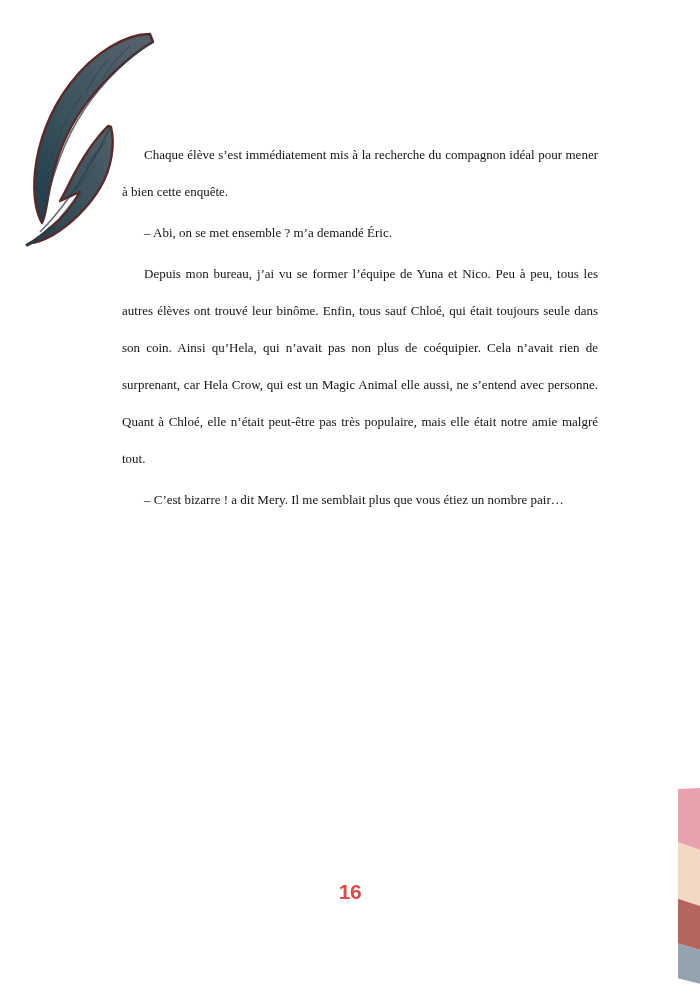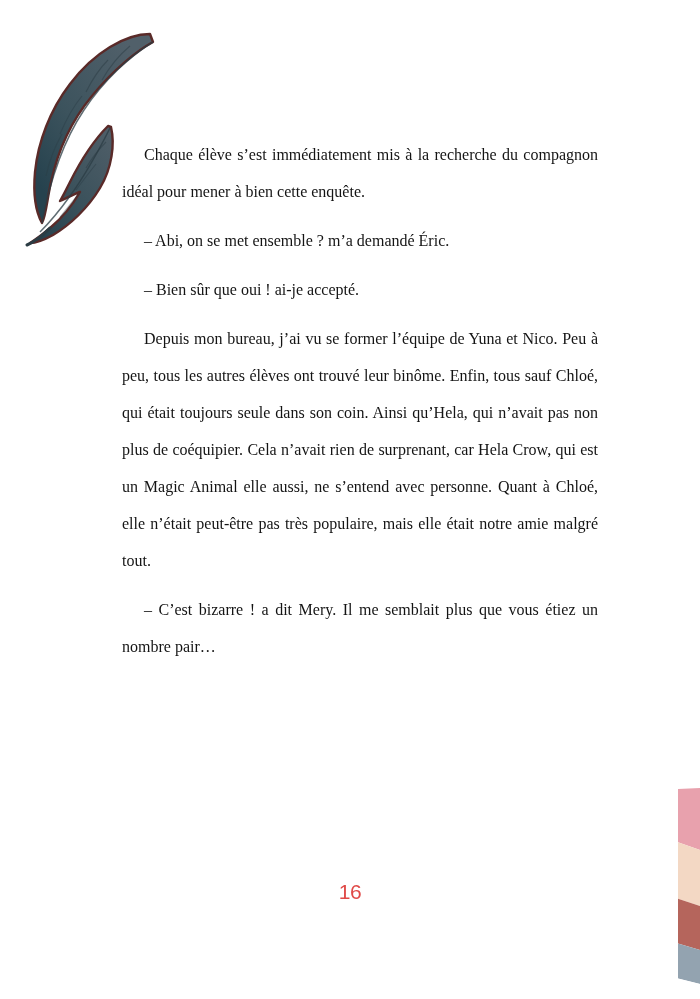--- a/index.html
+++ b/index.html
@@ -35,7 +35,7 @@
   }
   .para {
     margin: 0;
-    font-size: 16px;
+    font-size: 13px;
     line-height: 37px;
     color: #141414;
     text-align: justify;

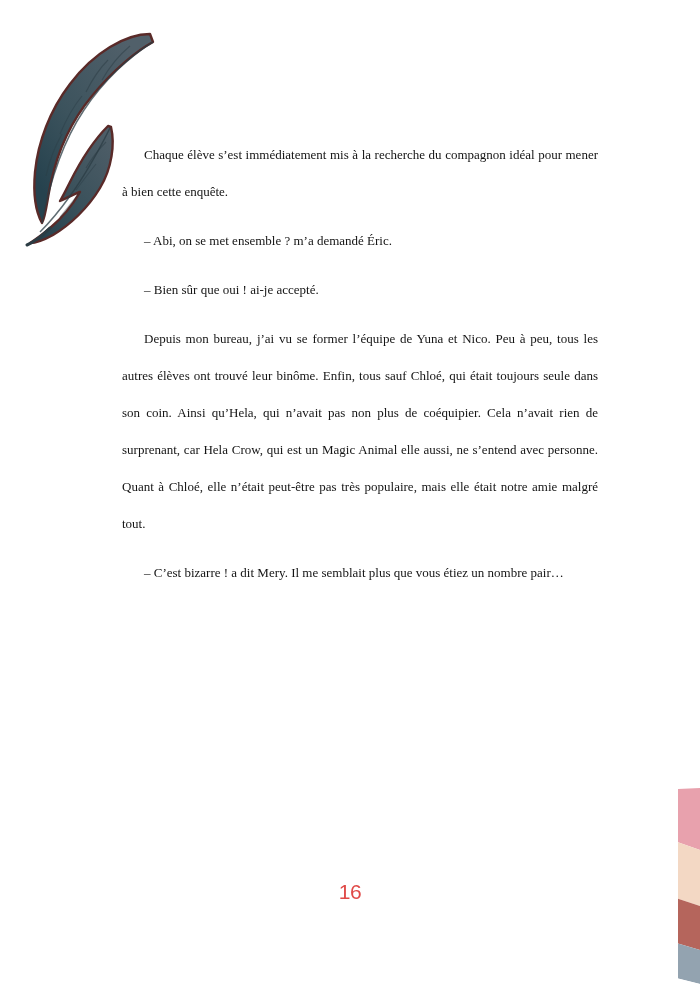--- a/index.html
+++ b/index.html
@@ -47,7 +47,7 @@
     text-align-last: left;
   }
   .para + .para {
-    margin-top: 12px;
+    margin-top: 4px;
   }
 
   

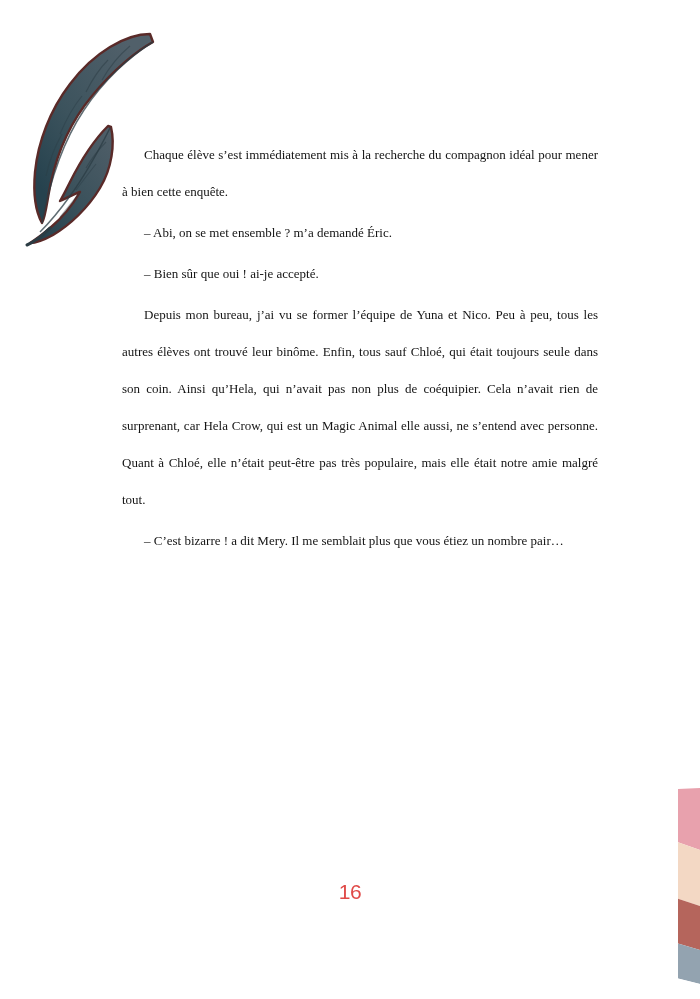--- a/index.html
+++ b/index.html
@@ -139,7 +139,6 @@
   <div id="text-column">
     <p class="para">Chaque élève s’est immédiatement mis à la recherche du compagnon idéal pour mener à bien cette enquête.</p>
     <p class="para last-of-block">– Abi, on se met ensemble ? m’a demandé Éric.</p>
-    <p class="para last-of-block">– Bien sûr que oui ! ai-je accepté.</p>
     <p class="para">Depuis mon bureau, j’ai vu se former l’équipe de Yuna et Nico. Peu à peu, tous les autres élèves ont trouvé leur binôme. Enfin, tous sauf Chloé, qui était toujours seule dans son coin. Ainsi qu’Hela, qui n’avait pas non plus de coéquipier. Cela n’avait rien de surprenant, car Hela Crow, qui est un Magic Animal elle aussi, ne s’entend avec personne. Quant à Chloé, elle n’était peut-être pas très populaire, mais elle était notre amie malgré tout.</p>
     <p class="para last-of-block">– C’est bizarre ! a dit Mery. Il me semblait plus que vous étiez un nombre pair…</p>
   </div>

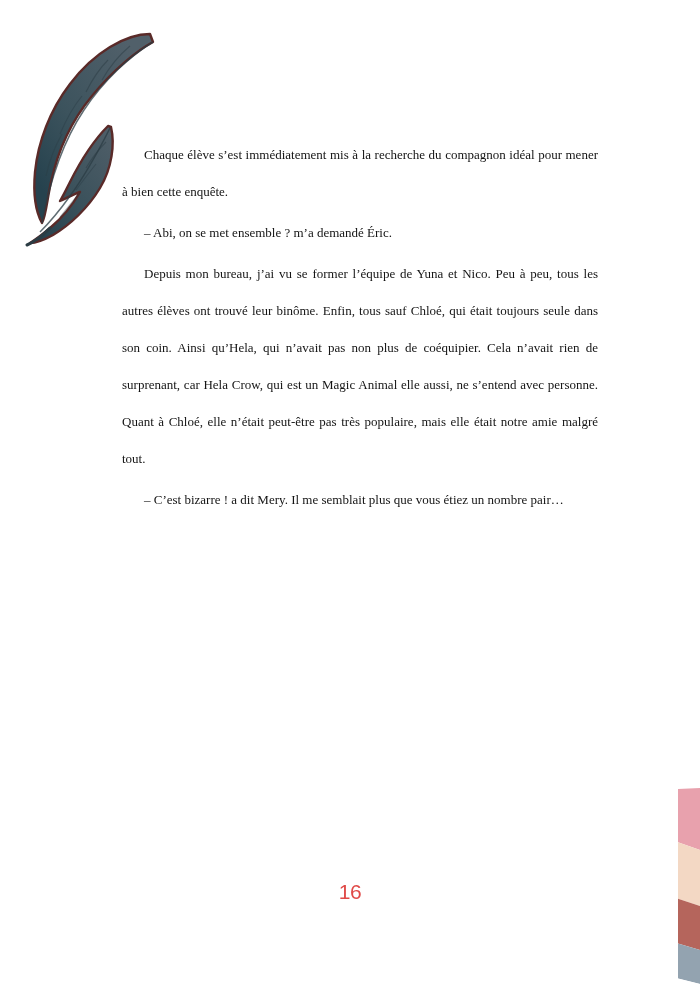--- a/index.html
+++ b/index.html
@@ -58,7 +58,7 @@
     top: 880px;
     text-align: center;
     font-family: "Liberation Sans", "DejaVu Sans", sans-serif;
-    font-weight: normal;
+    font-weight: bold;
     font-size: 21px;
     letter-spacing: -0.5px;
     color: #e04a48;

